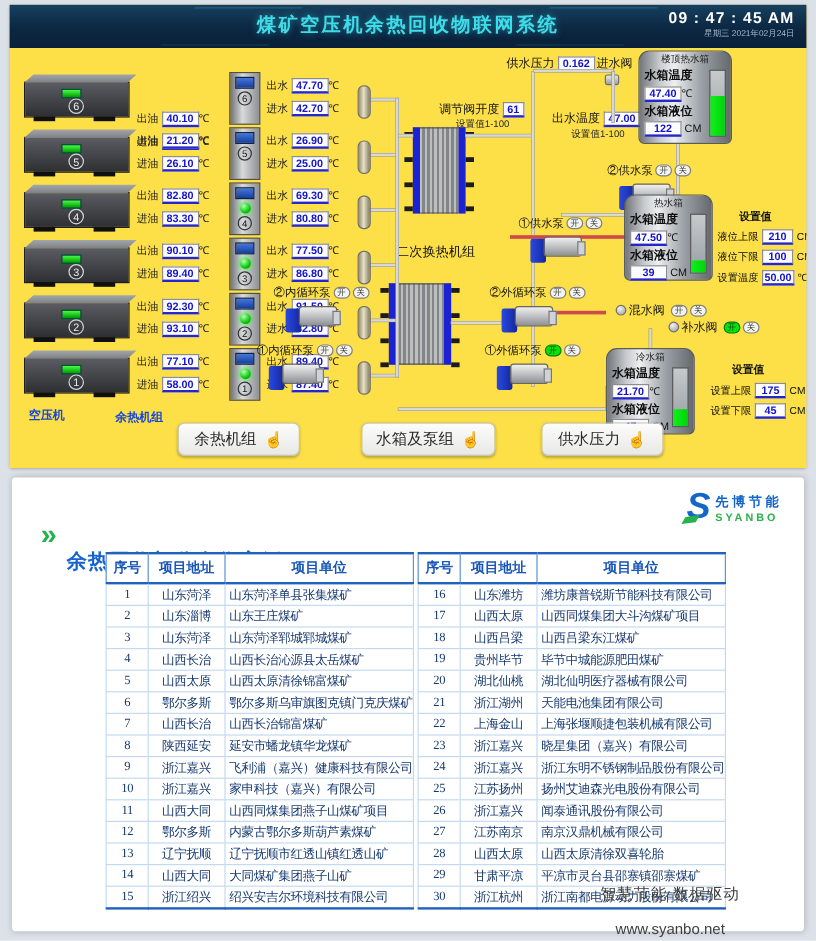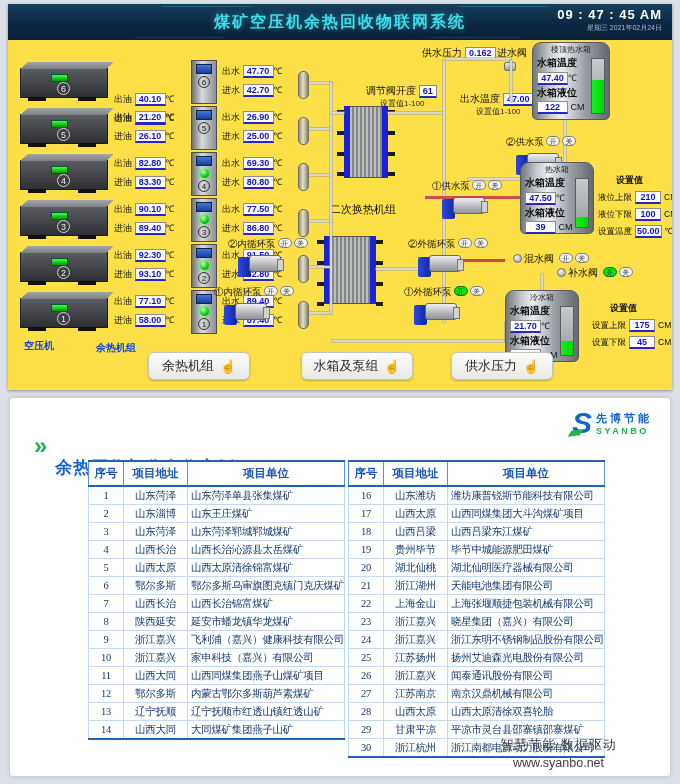--- a/index.html
+++ b/index.html
@@ -499,6 +499,11 @@
             <td>山西大同</td>
             <td>大同煤矿集团燕子山矿</td>
           </tr>
+          <tr>
+            <td>15</td>
+            <td>浙江绍兴</td>
+            <td>绍兴安吉尔环境科技有限公司</td>
+          </tr>
         </tbody>
     </table>
     <table class="cases" id="table-right" style="left:338px">

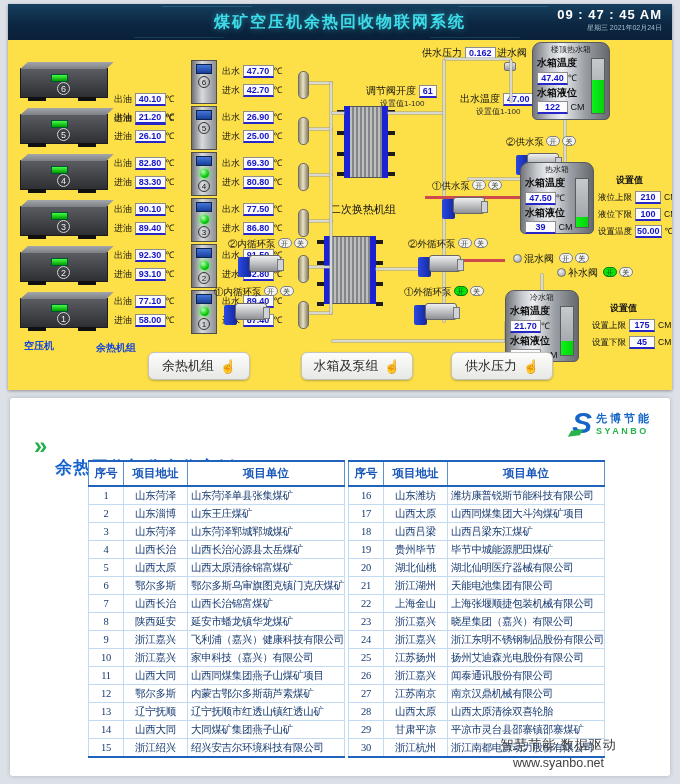--- a/index.html
+++ b/index.html
@@ -119,7 +119,7 @@
 
   #footer { position:absolute; right:14px; top:338px; width:195px; text-align:center; color:#404040; }
   #footer-slogan { font-size:13px; letter-spacing:1px; }
-  #footer-site { font-size:12.5px; margin-top:2px; }
+  #footer-site { font-size:12.5px; margin-top:13px; }
 </style>
 </head>
 <body>

